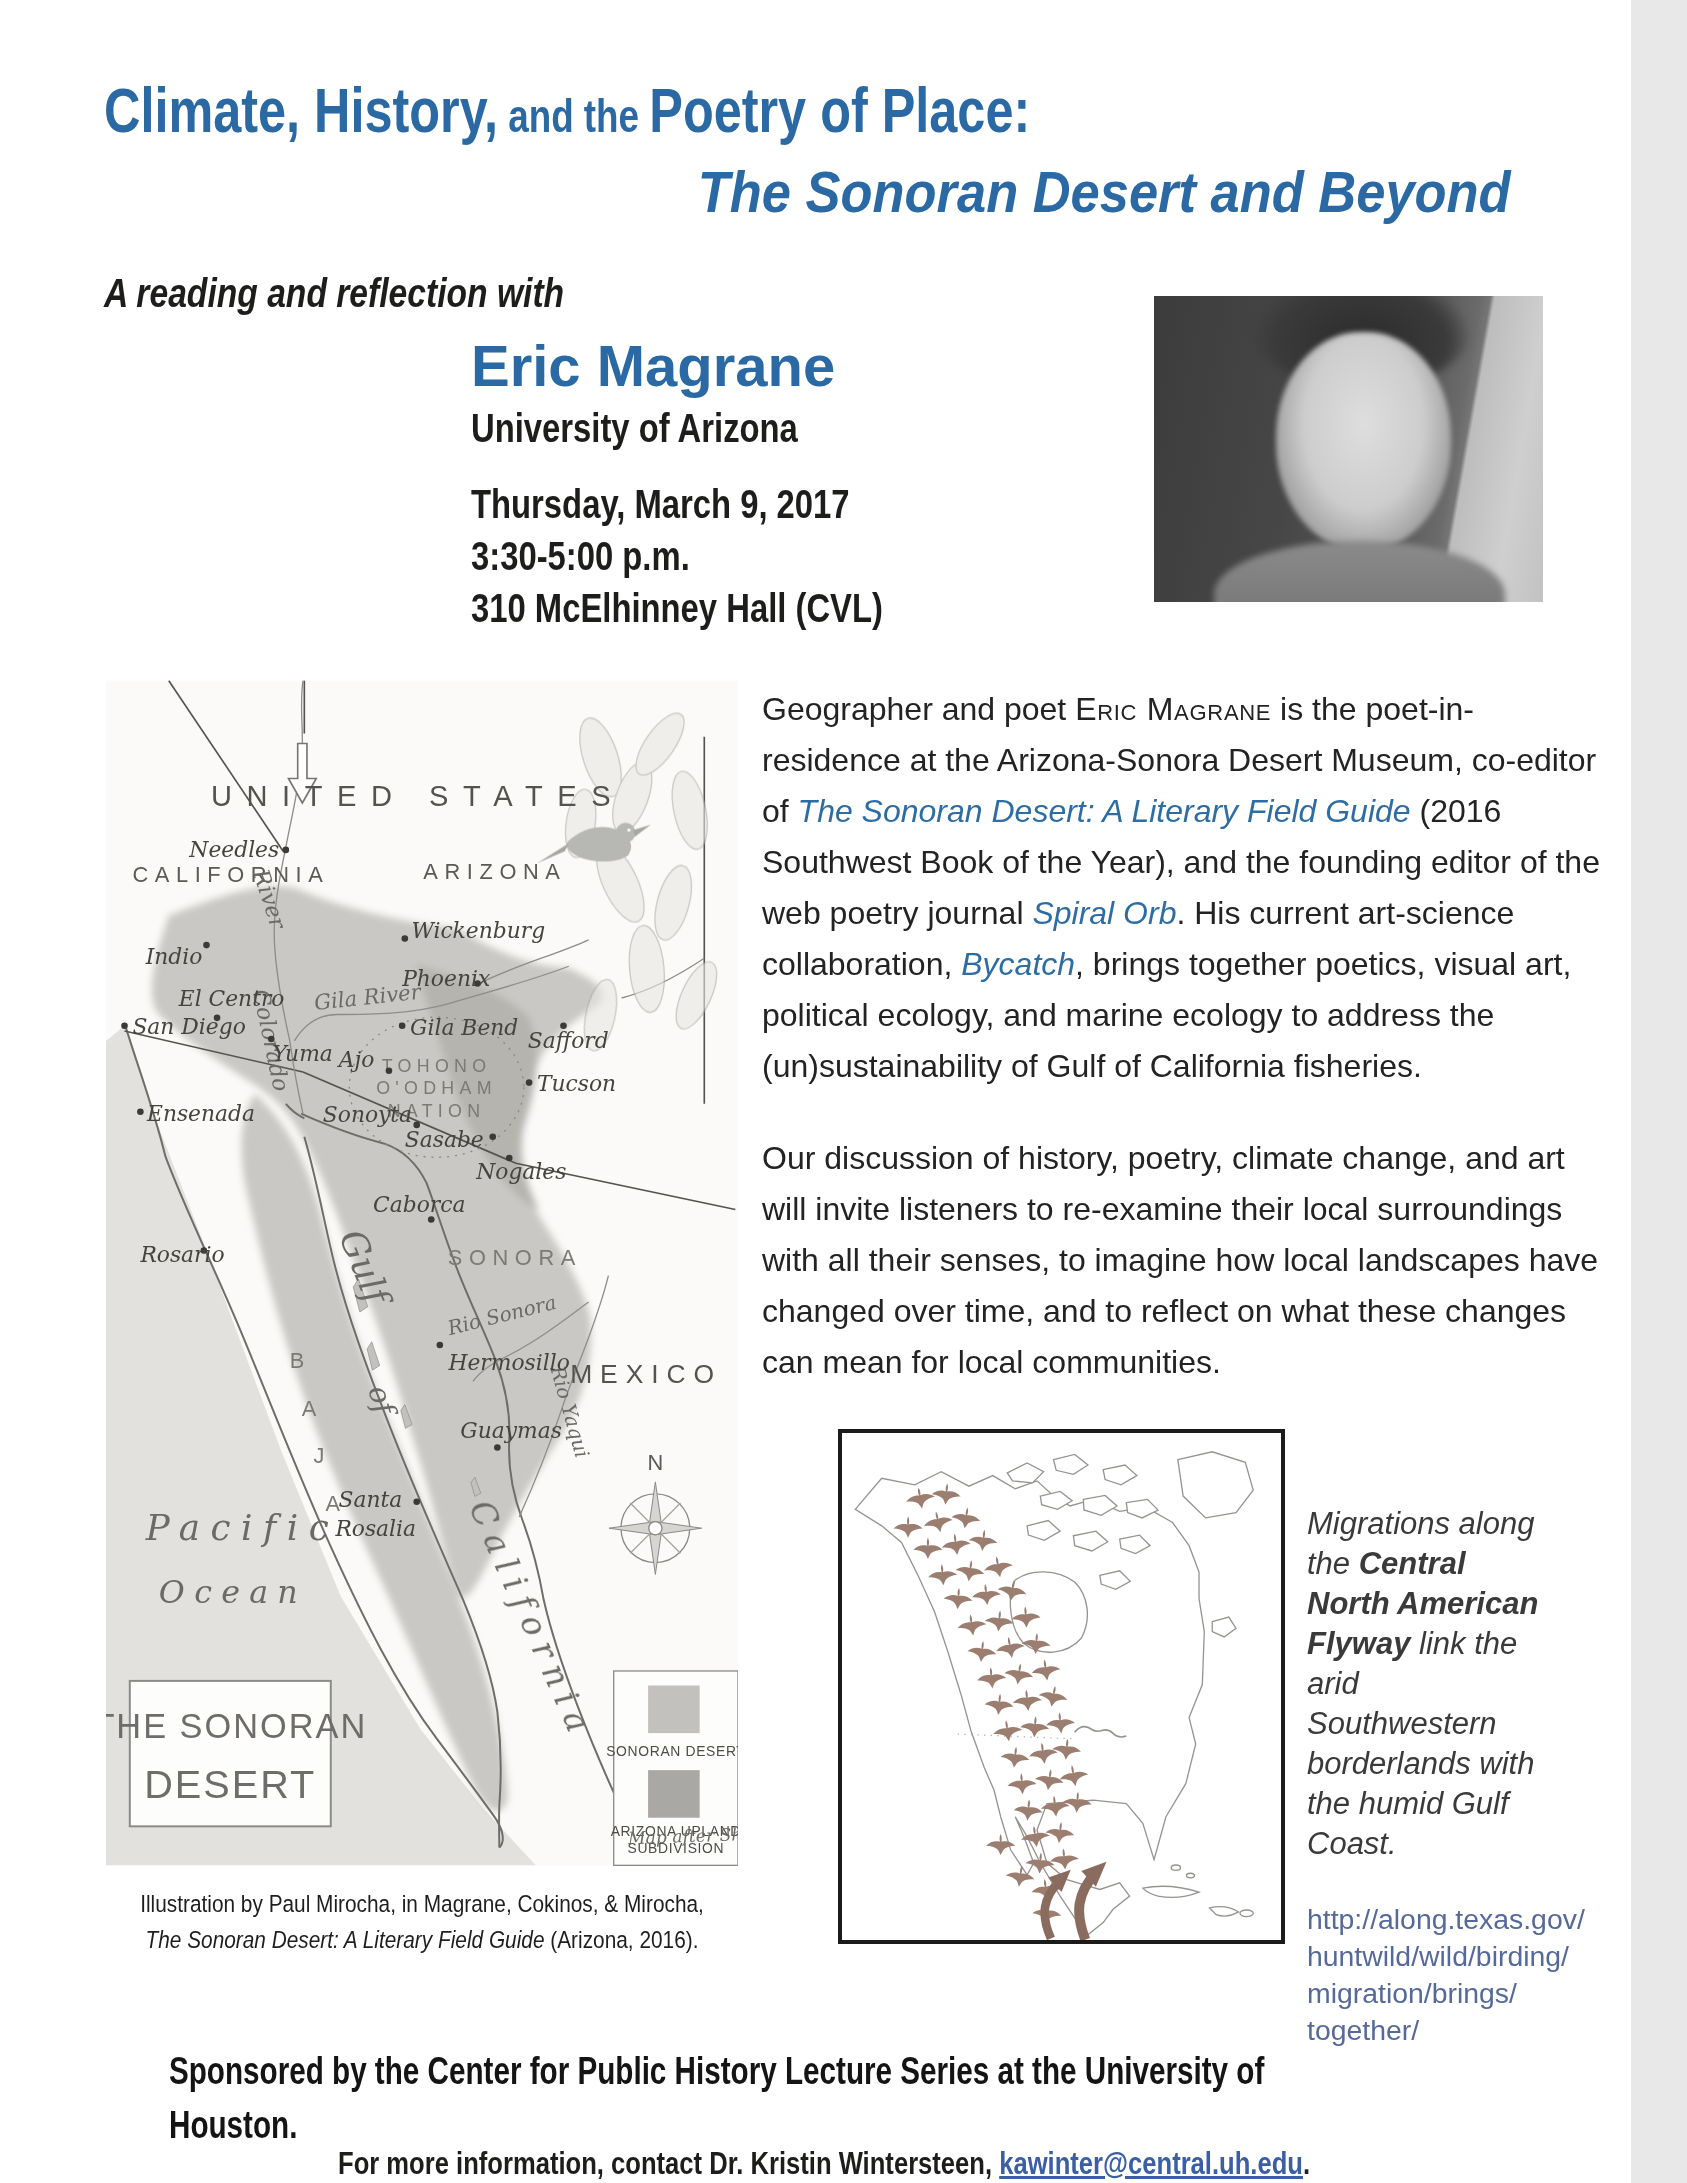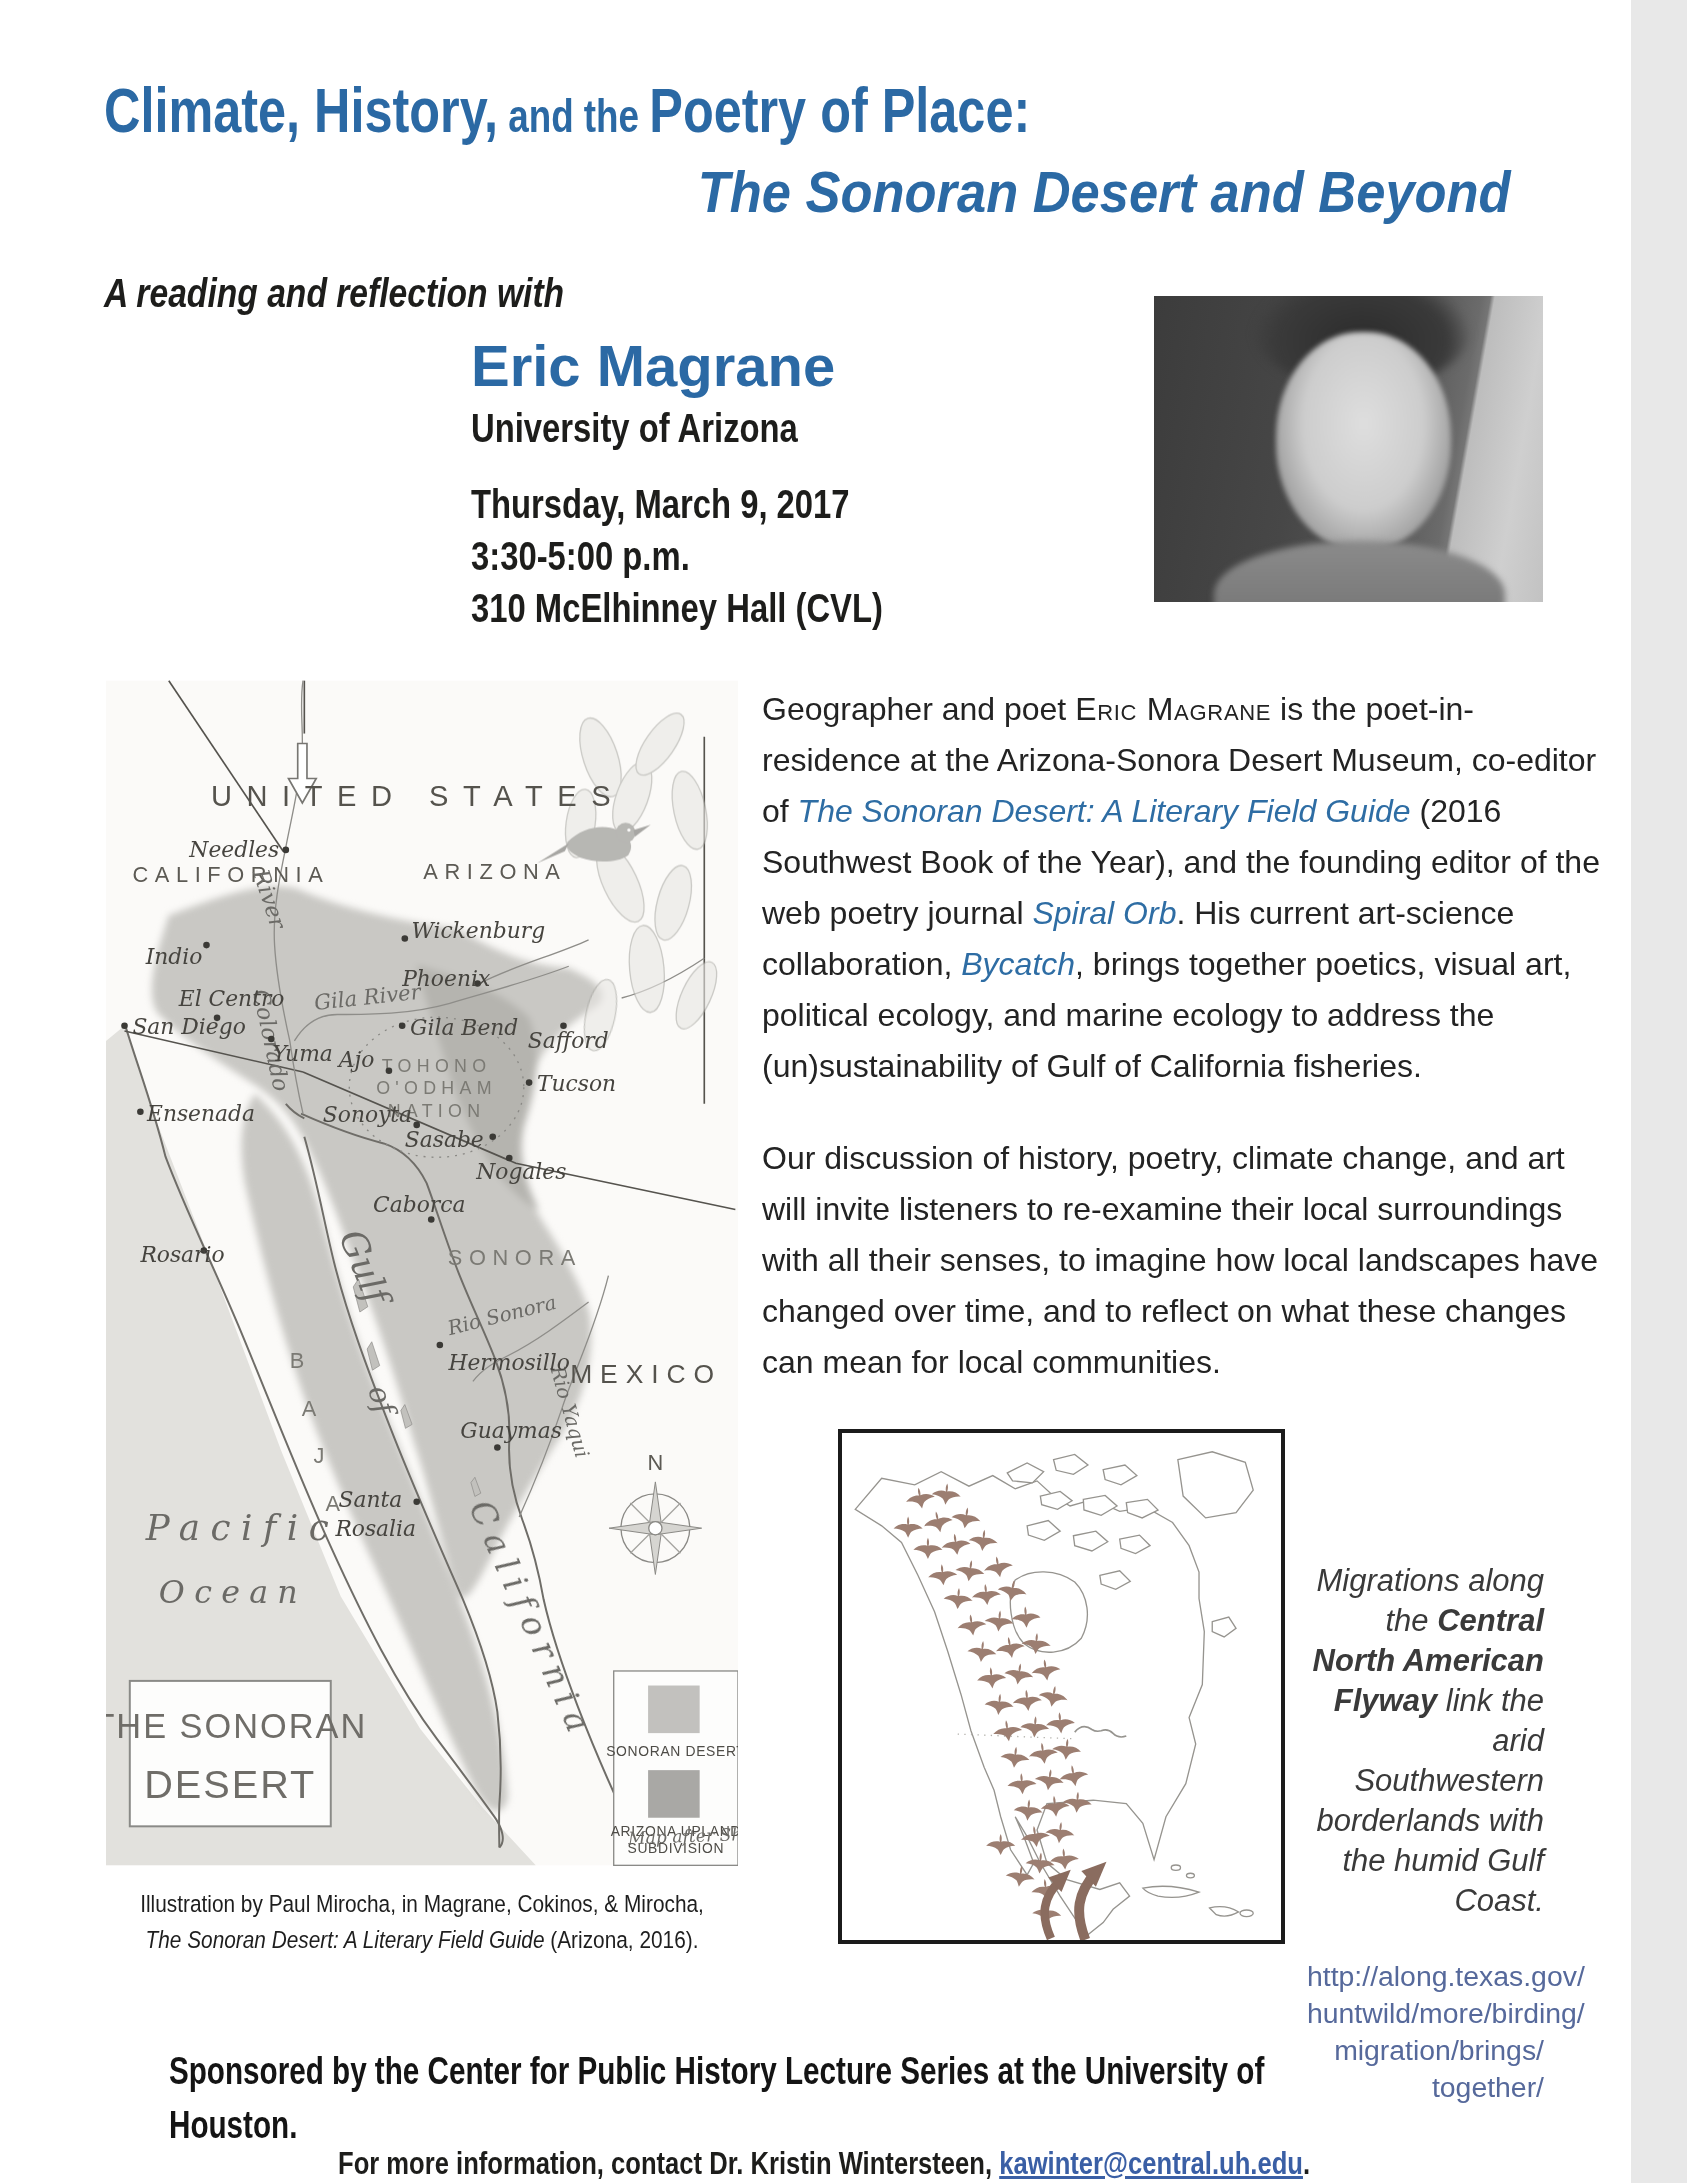--- a/index.html
+++ b/index.html
@@ -64,7 +64,7 @@
 
   
   .flyway{left:838px;top:1429px;width:447px;height:515px;border:4px solid #1b1b1b;box-sizing:border-box;background:#fff;}
-  .fly-cap{left:1307px;top:1561px;width:237px;font-size:31px;line-height:40px;font-style:italic;color:#3a3a3a;text-align:right;}
+  .fly-cap{left:1307px;top:1504px;width:237px;font-size:31px;line-height:40px;font-style:italic;color:#3a3a3a;}
   .fly-cap b{font-weight:bold;}
   .fly-url{display:block;margin-top:37px;font-style:normal;font-size:28.4px;line-height:37px;
            color:#56699b;text-decoration:none;}

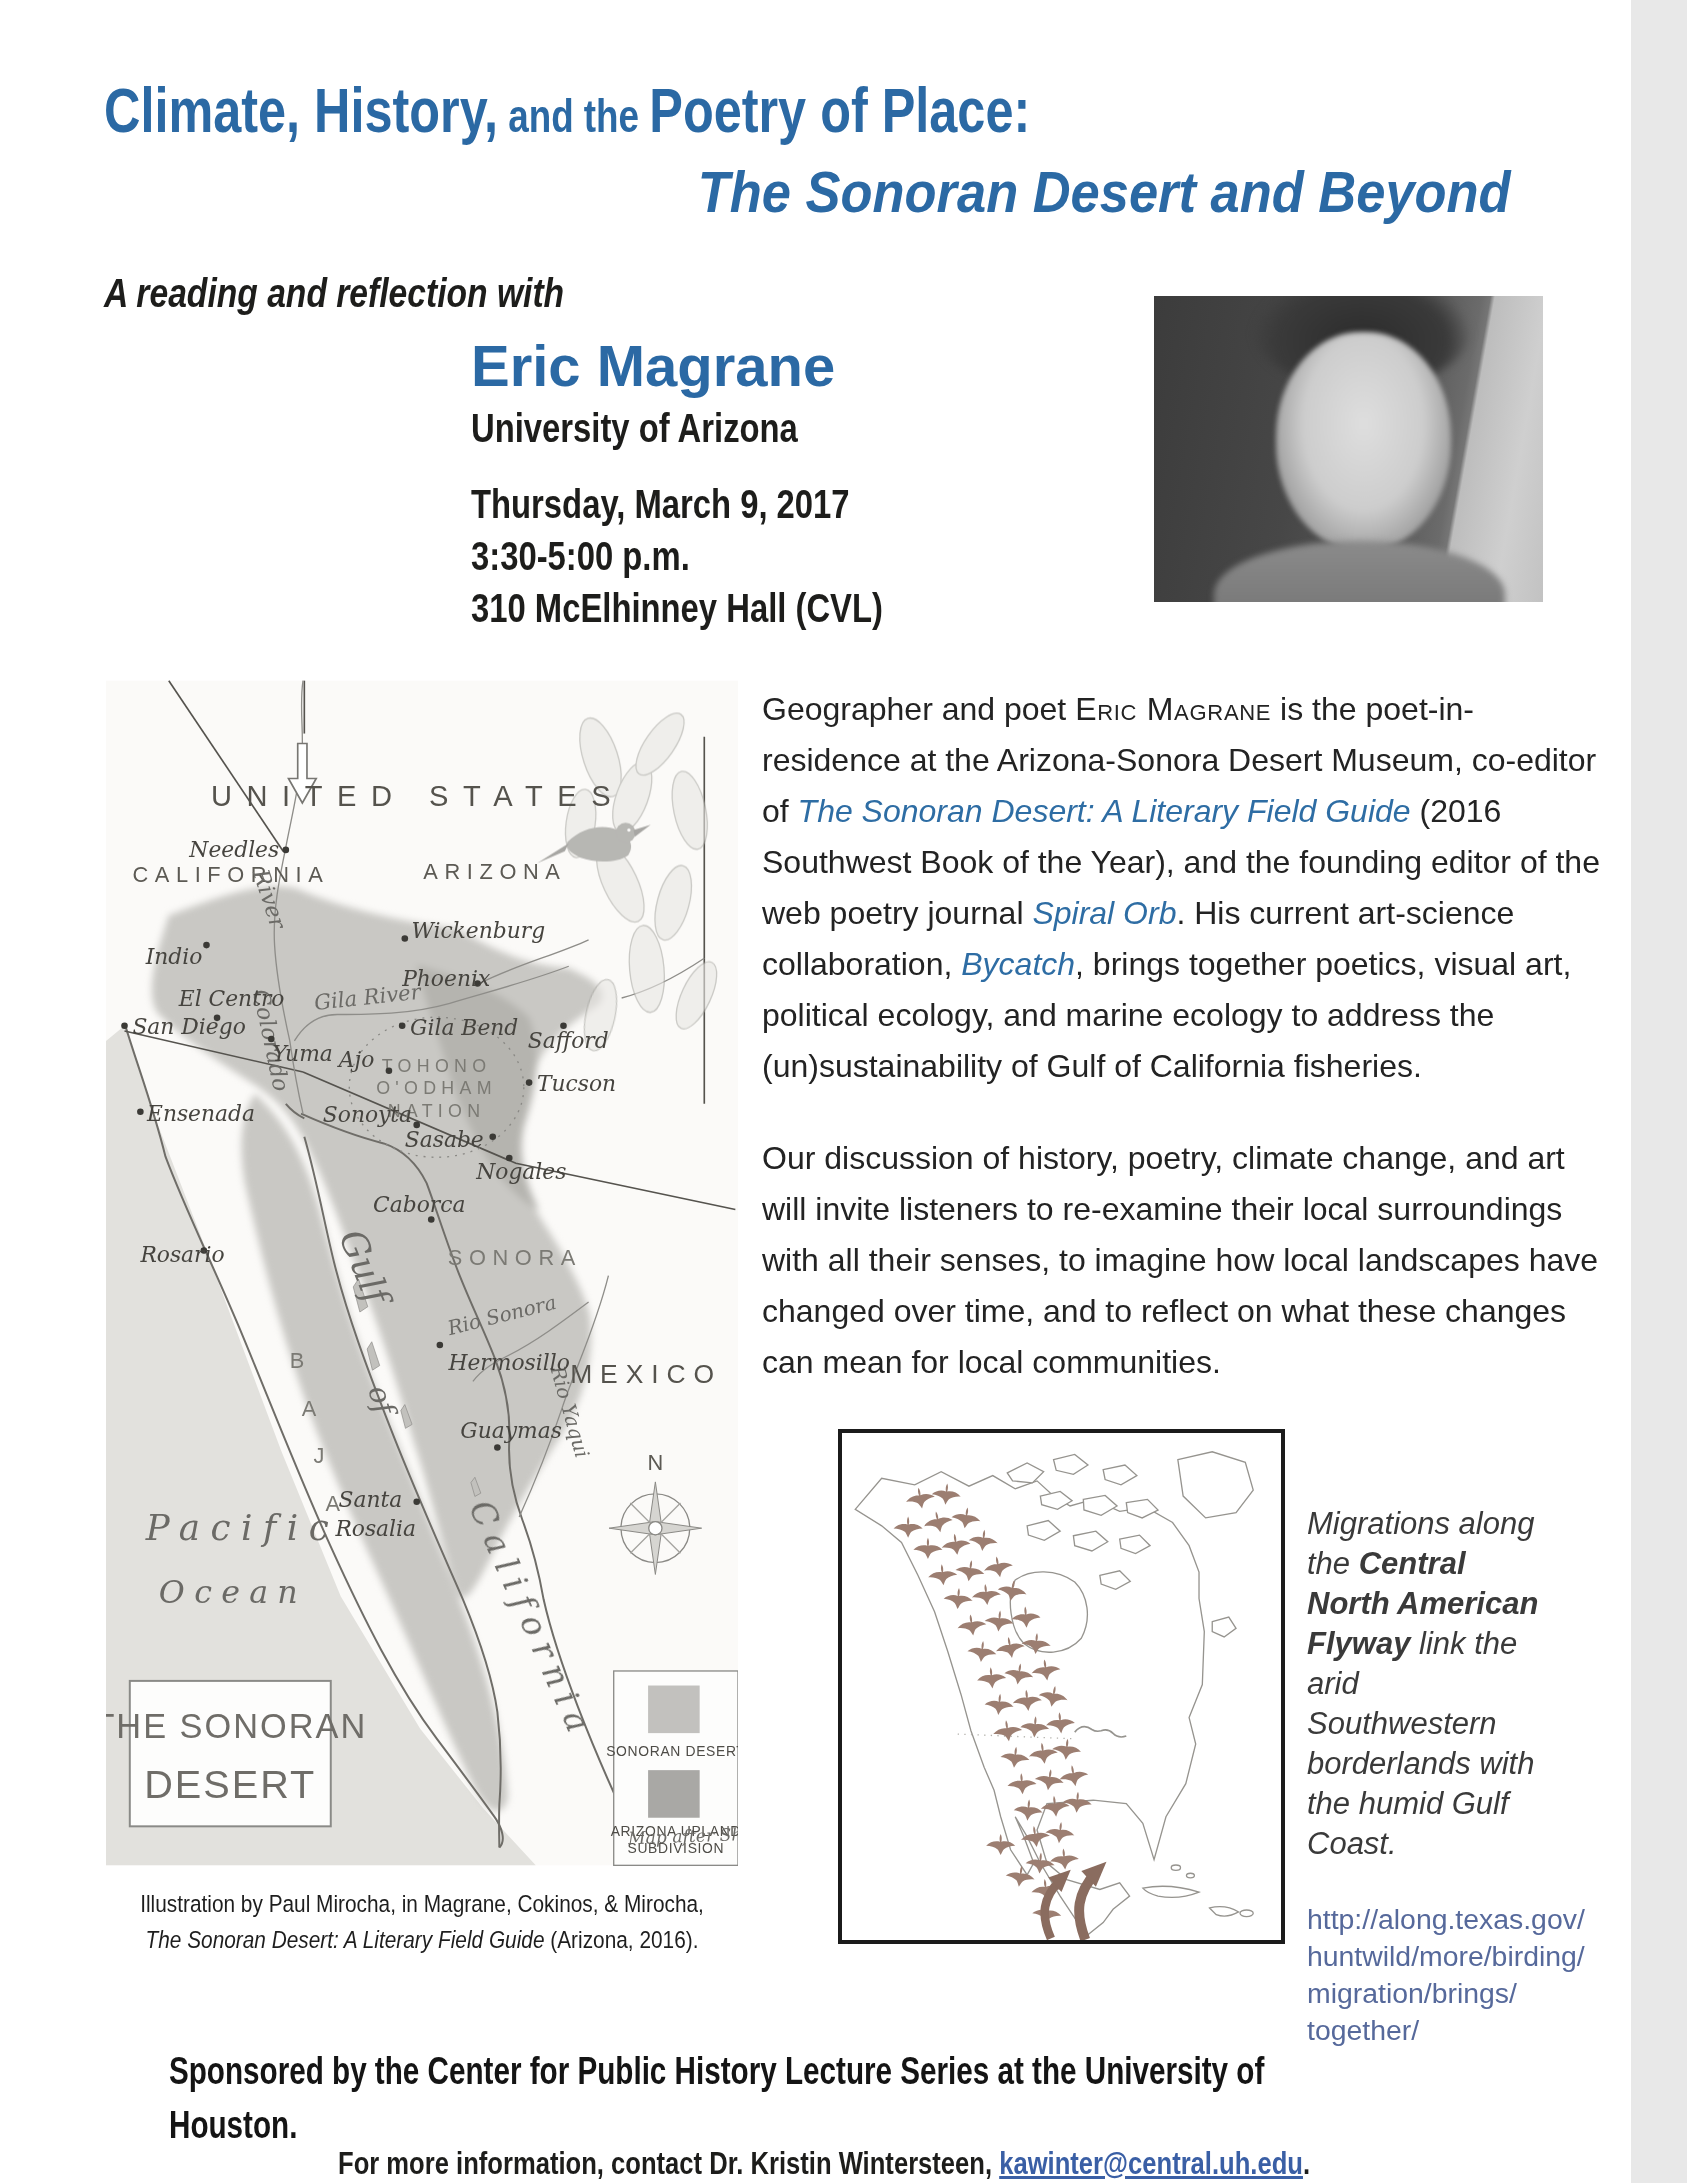--- a/index.html
+++ b/index.html
@@ -358,7 +358,7 @@
     <span>Migrations along the </span><b>Central North American Flyway</b><span> link the arid Southwestern borderlands with the humid Gulf Coast.</span>
     <a class="fly-url" href="#">
       <div>http://along.texas.gov/</div>
-      <div>huntwild/more/birding/</div>
+      <div>huntwild/wild/birding/</div>
       <div>migration/brings/</div>
       <div>together/</div>
     </a>

